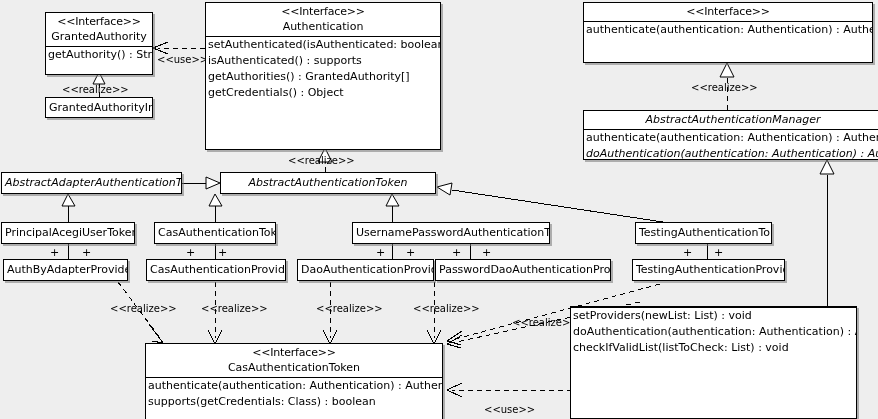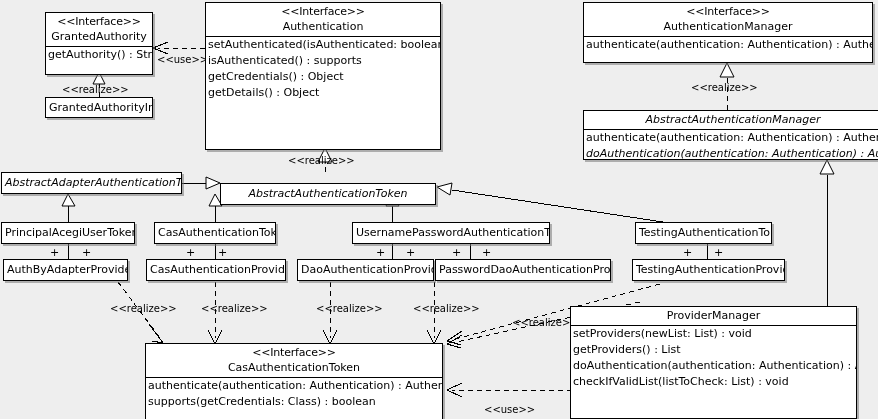--- a/index.html
+++ b/index.html
@@ -264,7 +264,6 @@
   <div class="uml-box" style="left:583px; top:2px; width:290px; height:61px;">
     <div class="uml-head">
       <span class="stereo">&lt;&lt;Interface&gt;&gt;</span>
-      <span class="cname">AuthenticationManager</span>
     </div>
     <div class="uml-sep"></div>
     <div class="uml-members">

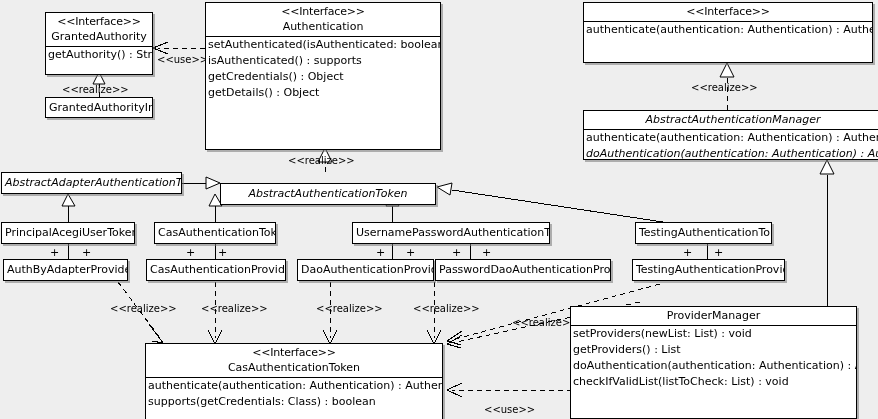--- a/index.html
+++ b/index.html
@@ -256,6 +256,7 @@
     <div class="uml-members">
       <span class="member">setAuthenticated(isAuthenticated: boolean) : void</span>
       <span class="member">isAuthenticated() : supports</span>
+      <span class="member">getAuthorities() : GrantedAuthority[]</span>
       <span class="member">getCredentials() : Object</span>
       <span class="member">getDetails() : Object</span>
     </div>

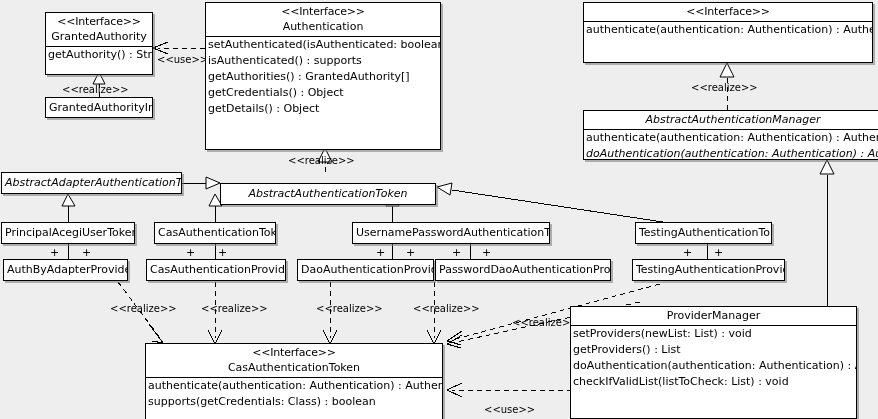--- a/index.html
+++ b/index.html
@@ -258,7 +258,6 @@
       <span class="member">isAuthenticated() : supports</span>
       <span class="member">getAuthorities() : GrantedAuthority[]</span>
       <span class="member">getCredentials() : Object</span>
-      <span class="member">getDetails() : Object</span>
     </div>
   </div>
 

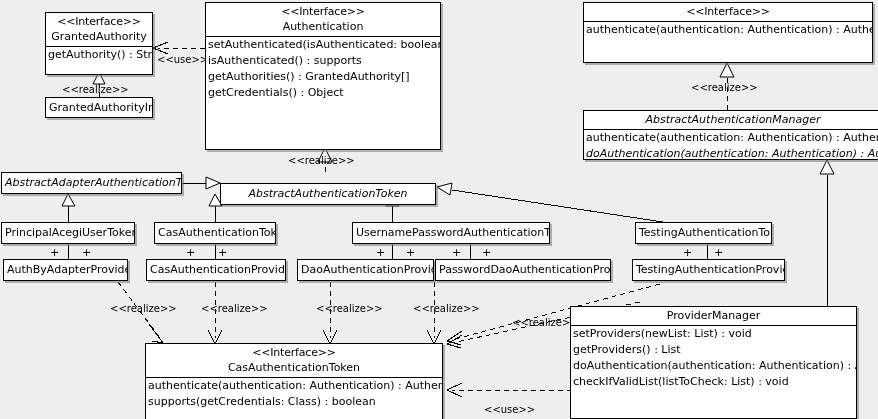--- a/index.html
+++ b/index.html
@@ -288,7 +288,7 @@
     </div>
   </div>
 
-  <div class="uml-box simple" style="left:220px; top:172px; width:216px; height:22px;margin-top:11px;">
+  <div class="uml-box simple" style="left:220px; top:172px; width:216px; height:22px;">
     <div class="uml-head">
       <span class="cname italic">AbstractAuthenticationToken</span>
     </div>

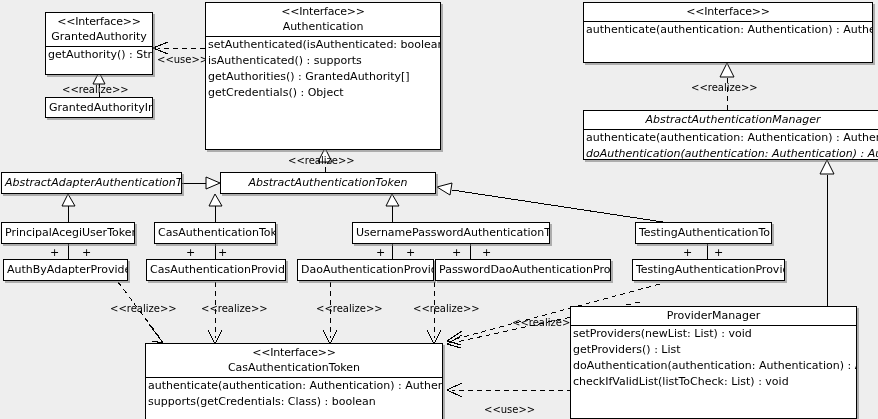--- a/index.html
+++ b/index.html
@@ -361,9 +361,6 @@
   </div>
 
   <div class="uml-box" style="left:570px; top:306px; width:287px; height:113px;">
-    <div class="uml-head">
-      <span class="cname">ProviderManager</span>
-    </div>
     <div class="uml-sep"></div>
     <div class="uml-members">
       <span class="member">setProviders(newList: List) : void</span>

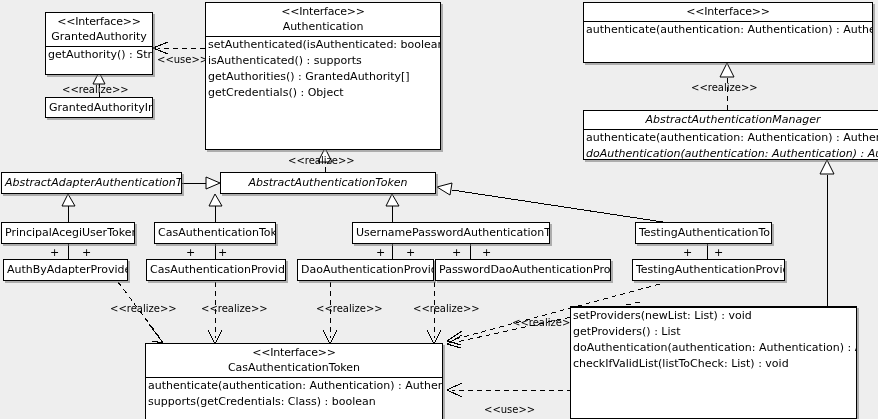--- a/index.html
+++ b/index.html
@@ -364,7 +364,6 @@
     <div class="uml-sep"></div>
     <div class="uml-members">
       <span class="member">setProviders(newList: List) : void</span>
-      <span class="member">getProviders() : List</span>
       <span class="member">doAuthentication(authentication: Authentication) : Authentication</span>
       <span class="member">checkIfValidList(listToCheck: List) : void</span>
     </div>

